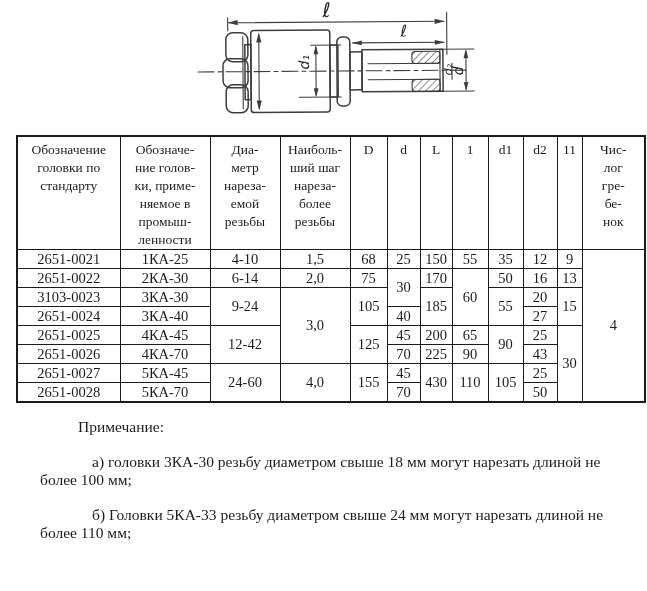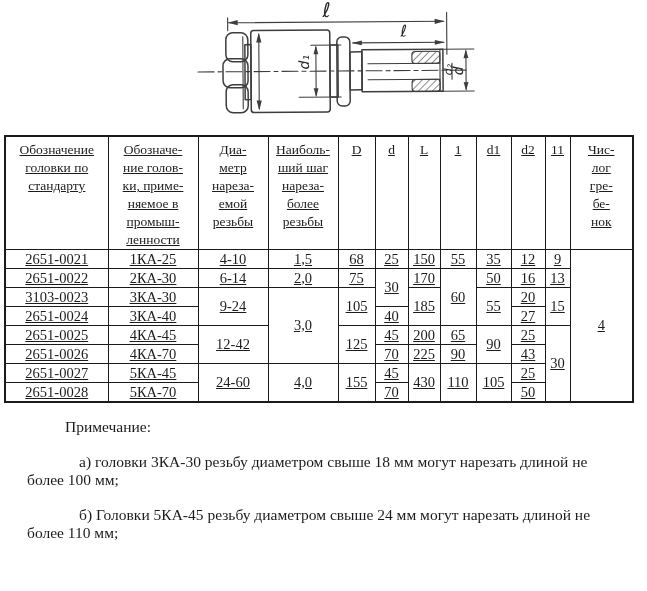--- a/index.html
+++ b/index.html
@@ -17,10 +17,9 @@
   .dim-label{font-family:"DejaVu Sans",sans-serif;font-style:italic;fill:#2a2a2a;}
   
   table.spec{
-    position:absolute;left:4px;top:135px;
+    position:absolute;left:16px;top:135px;
     border-collapse:collapse;table-layout:fixed;width:628px;
     border:2px solid #1b1b1b;
-    text-decoration:underline;
   }
   table.spec th,table.spec td{
     border:1px solid #1b1b1b;padding:0;margin:0;

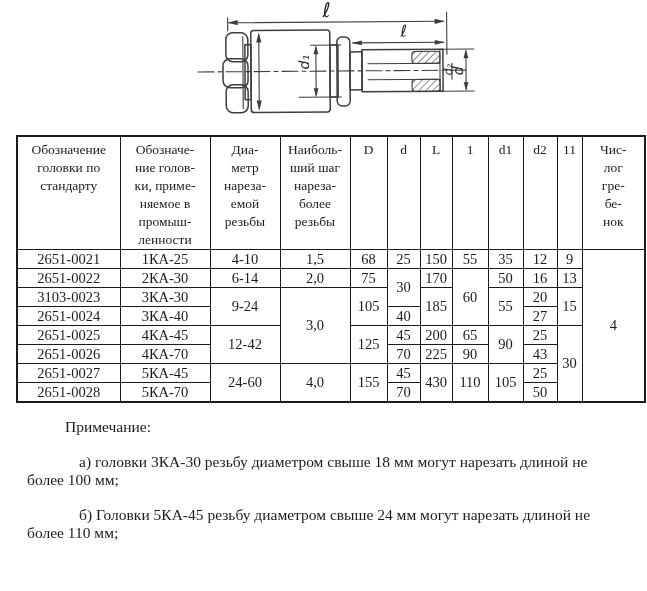--- a/index.html
+++ b/index.html
@@ -36,7 +36,7 @@
   }
   
   .notes{
-    position:absolute;left:27px;top:418px;width:592px;
+    position:absolute;left:40px;top:418px;width:592px;
     font-size:15.5px;line-height:18.6px;
   }
   .notes p{margin:0;white-space:pre-line;}

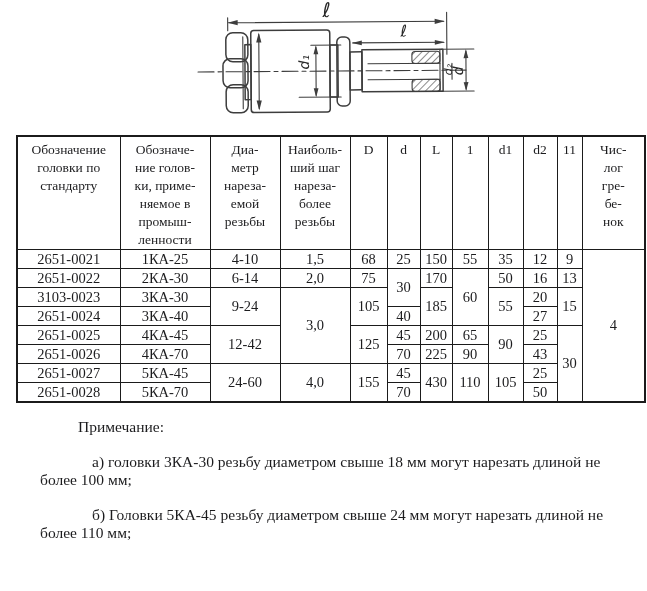--- a/index.html
+++ b/index.html
@@ -270,7 +270,7 @@
     <p class="notes-title">Примечание:</p>
     <p class="note-item">а) головки 3КА-30 резьбу диаметром свыше 18 мм могут нарезать длиной не
 более 100 мм;</p>
-    <p class="note-item">б) Головки 5КА-45 резьбу диаметром свыше 24 мм могут нарезать длиной не
+    <p class="note-item">б) Головки 5КА-33 резьбу диаметром свыше 24 мм могут нарезать длиной не
 более 110 мм;</p>
   </div>
 

